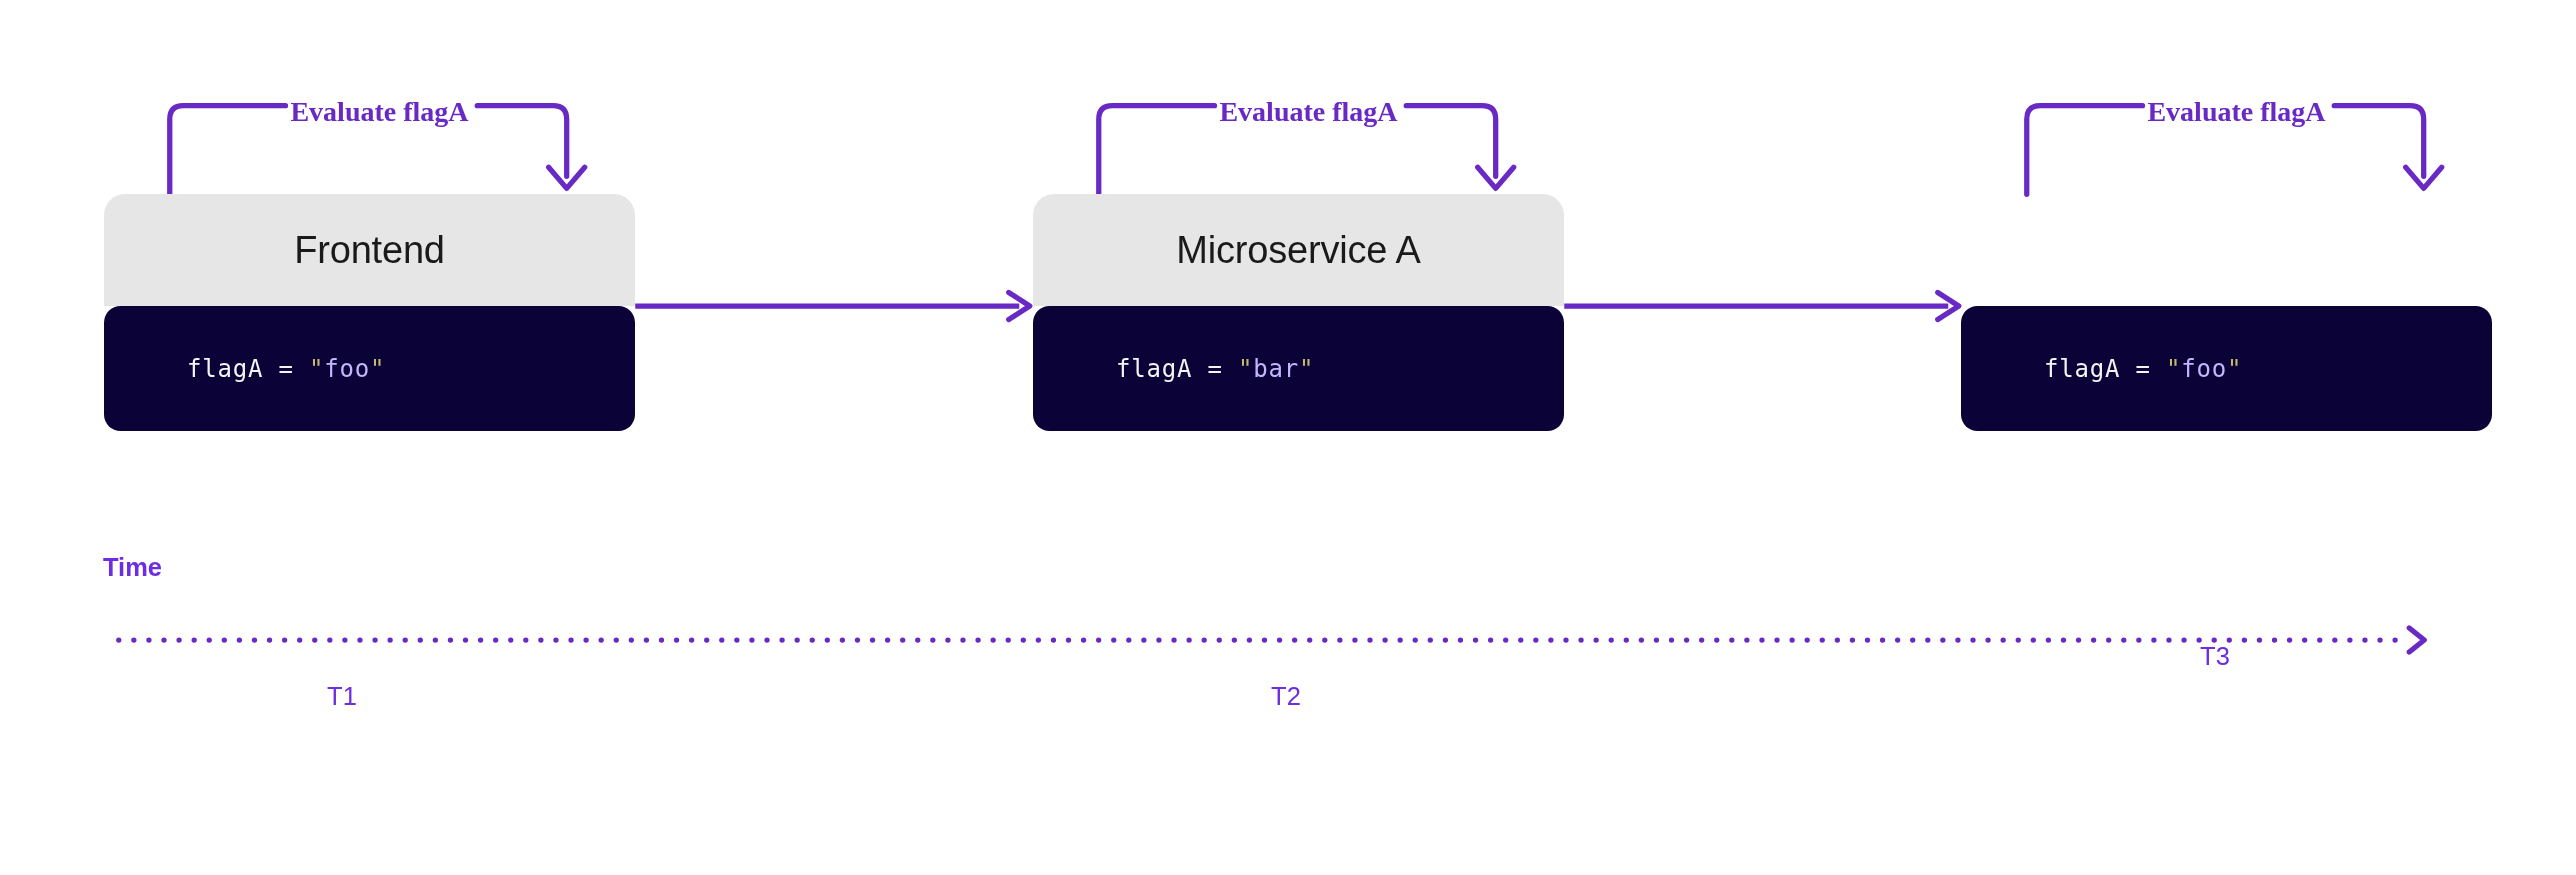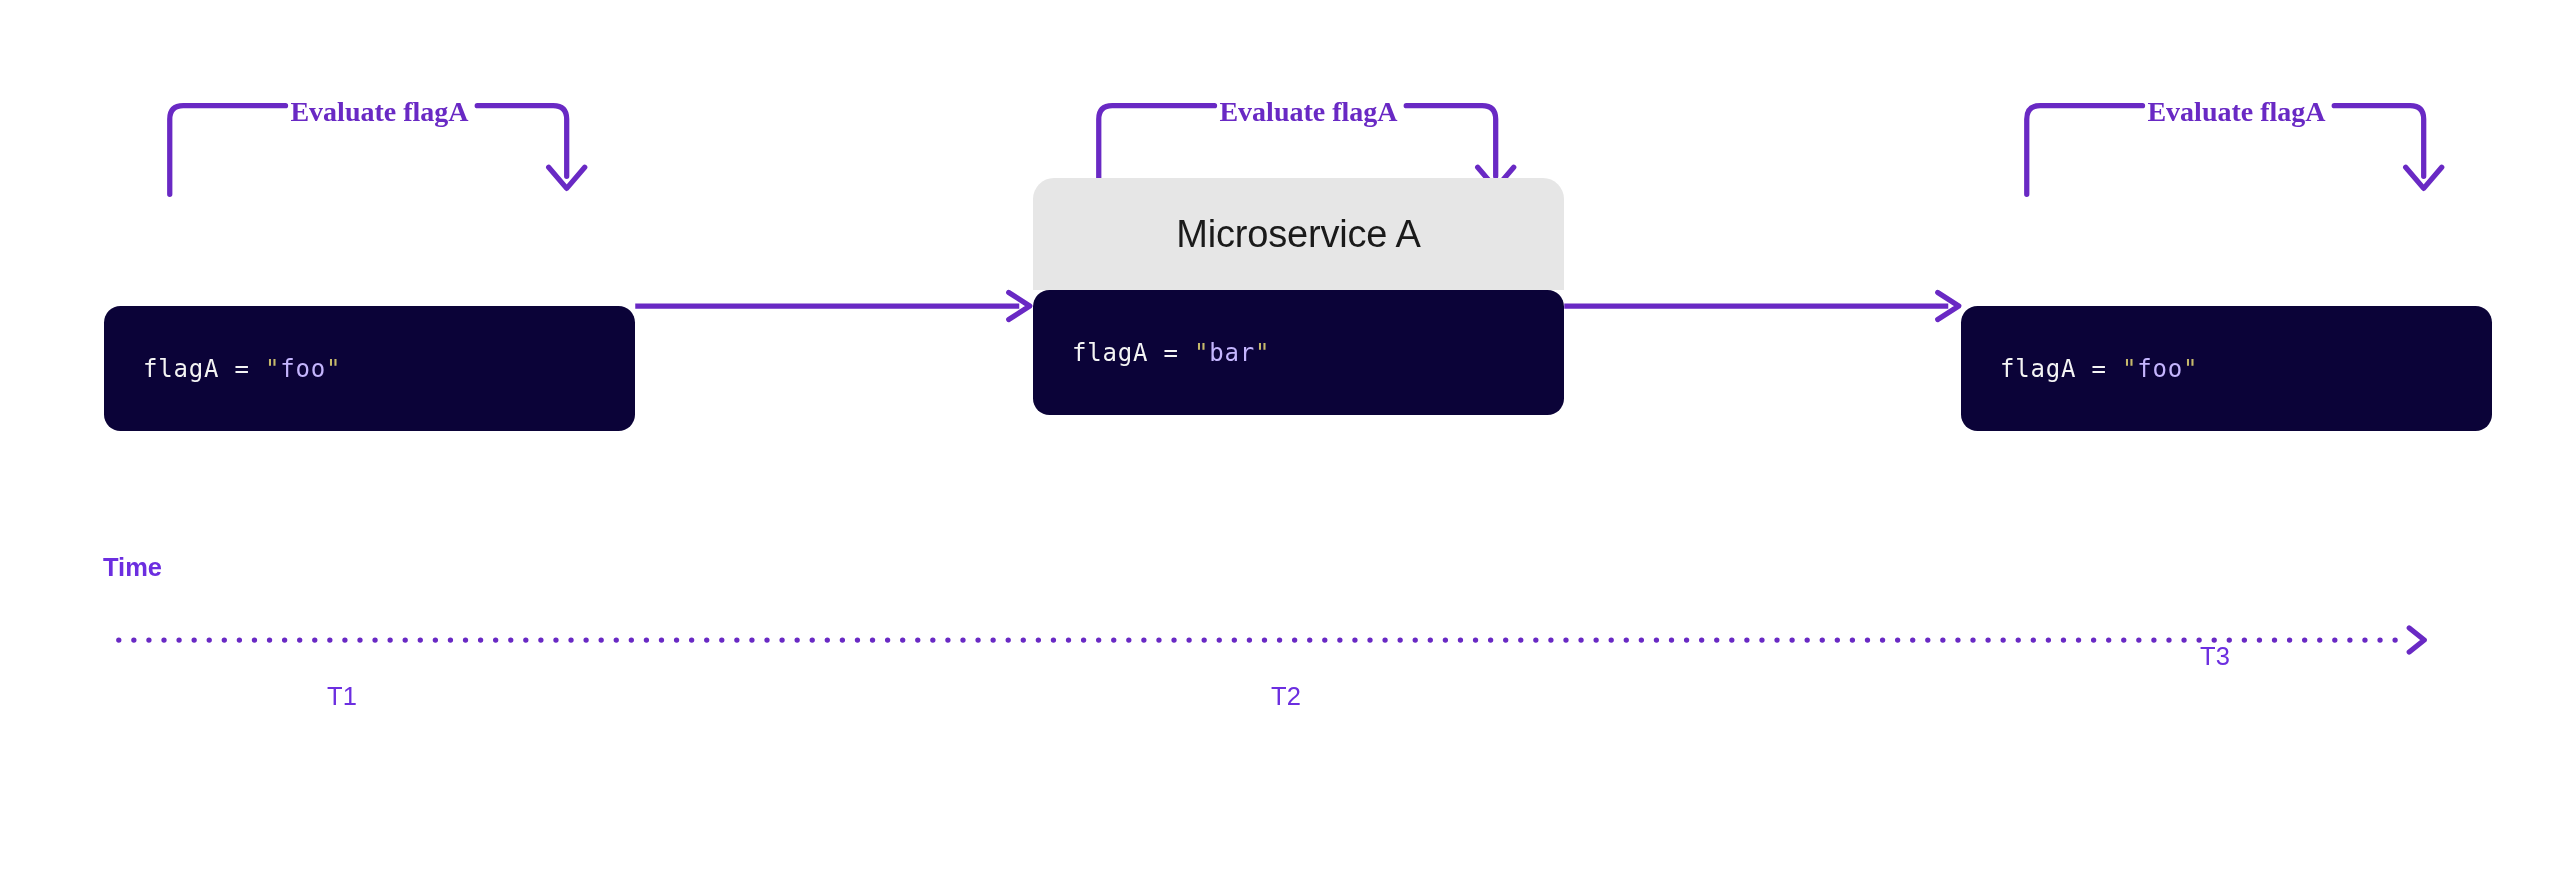--- a/index.html
+++ b/index.html
@@ -144,6 +144,9 @@
   </div>
 
   <div class="node" style="left:104px; top:194px;">
+    <div class="node-header">
+      <span class="node-title">Frontend</span>
+    </div>
     <div class="node-code">
       <div class="code-text"><span class="code-id">flagA</span><span class="code-op"> = </span><span class="code-quote">"</span><span class="code-str">foo</span><span class="code-quote">"</span></div>
     </div>

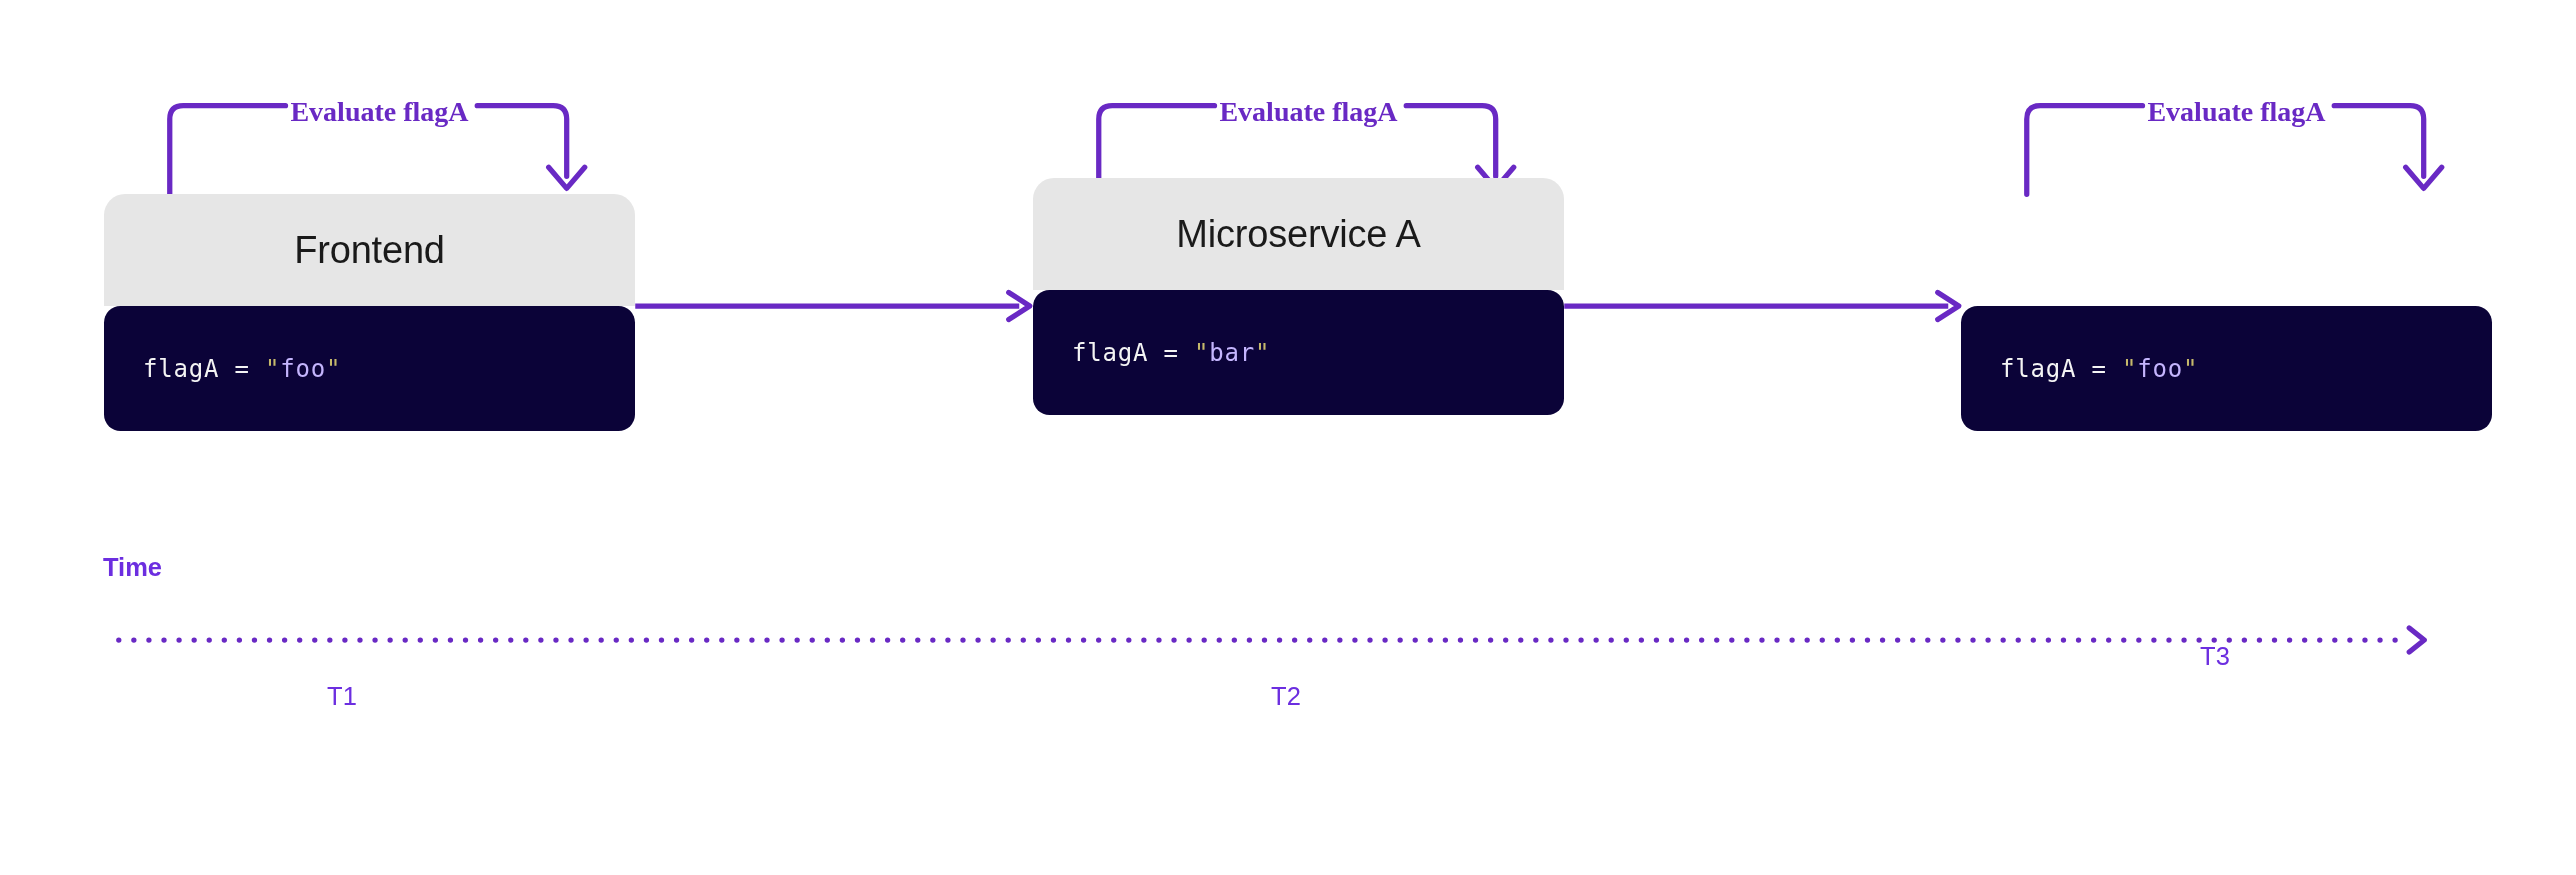--- a/index.html
+++ b/index.html
@@ -168,7 +168,7 @@
     <div class="bracket-label">Evaluate flagA</div>
   </div>
 
-  <div class="node" style="left:1033px; top:178px;">
+  <div class="node" style="left:1033px; top:194px;">
     <div class="node-header">
       <span class="node-title">Microservice A</span>
     </div>

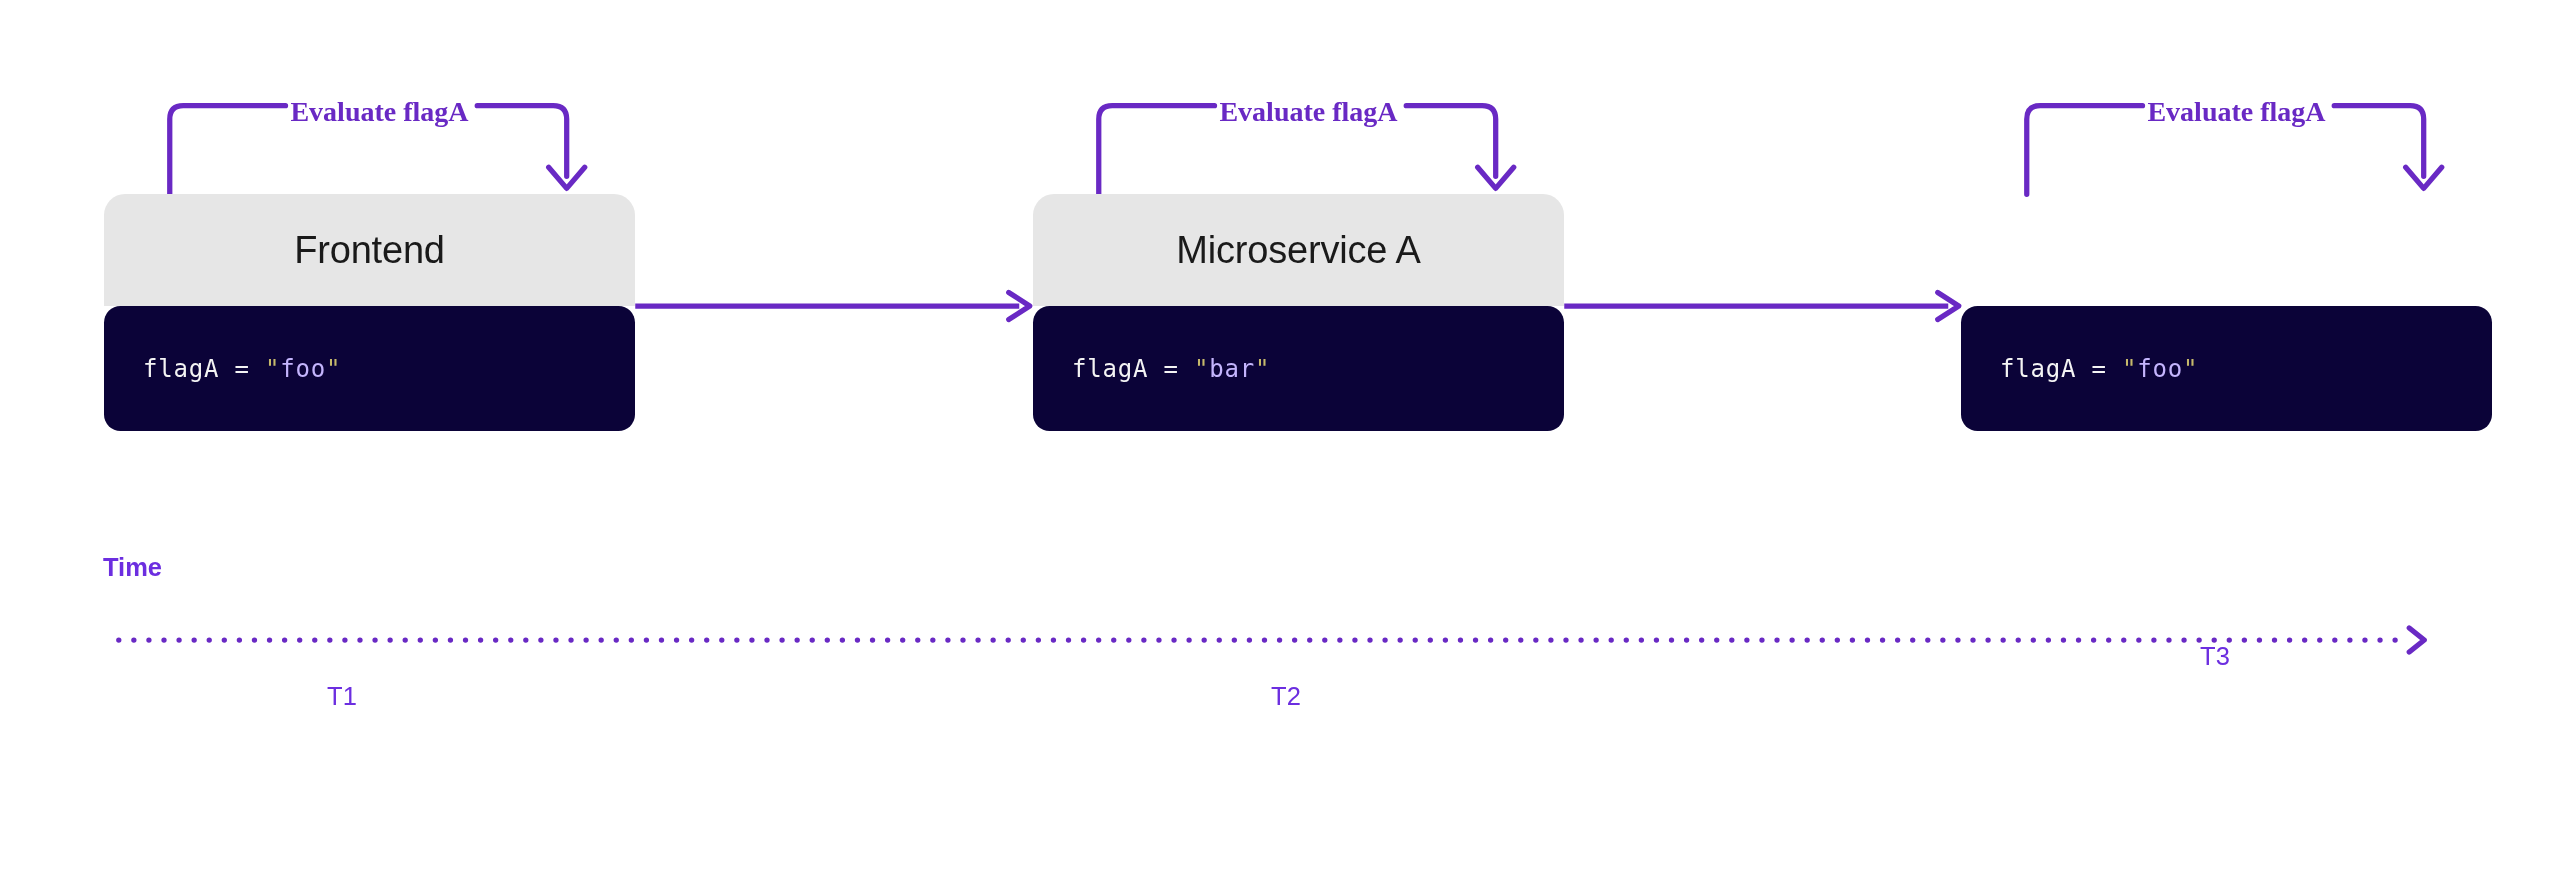--- a/index.html
+++ b/index.html
@@ -67,7 +67,7 @@
     white-space: pre;
     letter-spacing: 0.8px;
   }
-  .code-id { color: #f4f4f4; }
+  .code-id { color: #f4f4f4; margin-left: 44px; }
   .code-op { color: #f4f4f4; }
   .code-str { color: #c4b5fd; }
   .code-quote { color: #c6b96b; }

